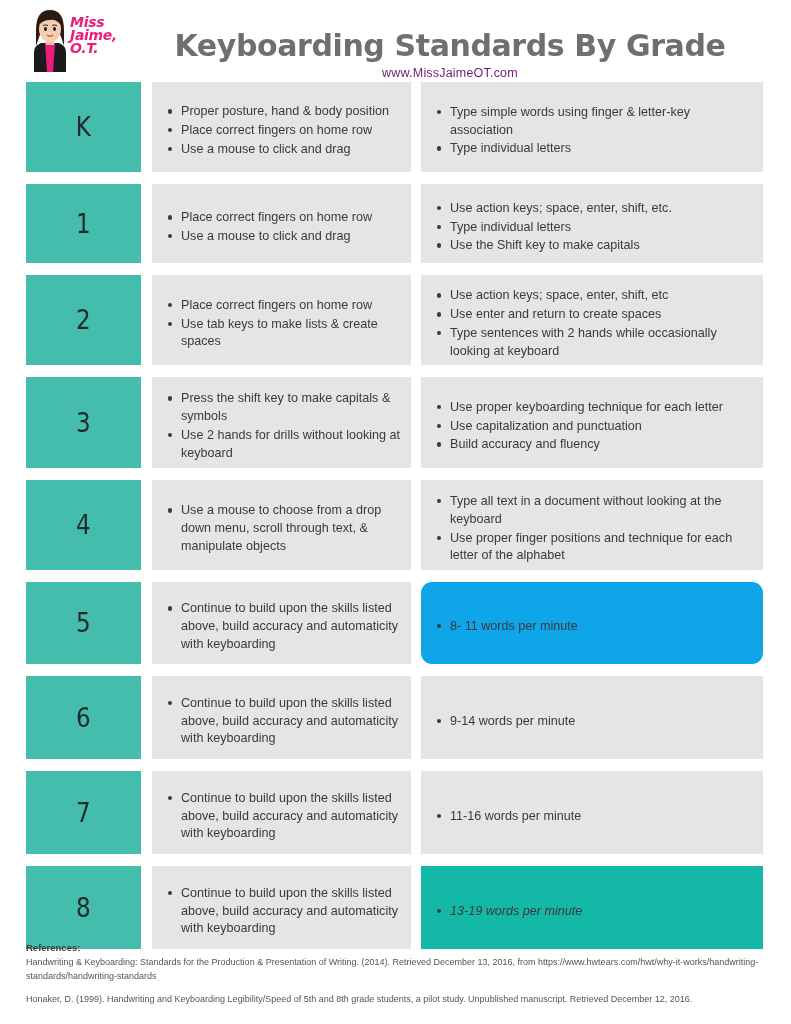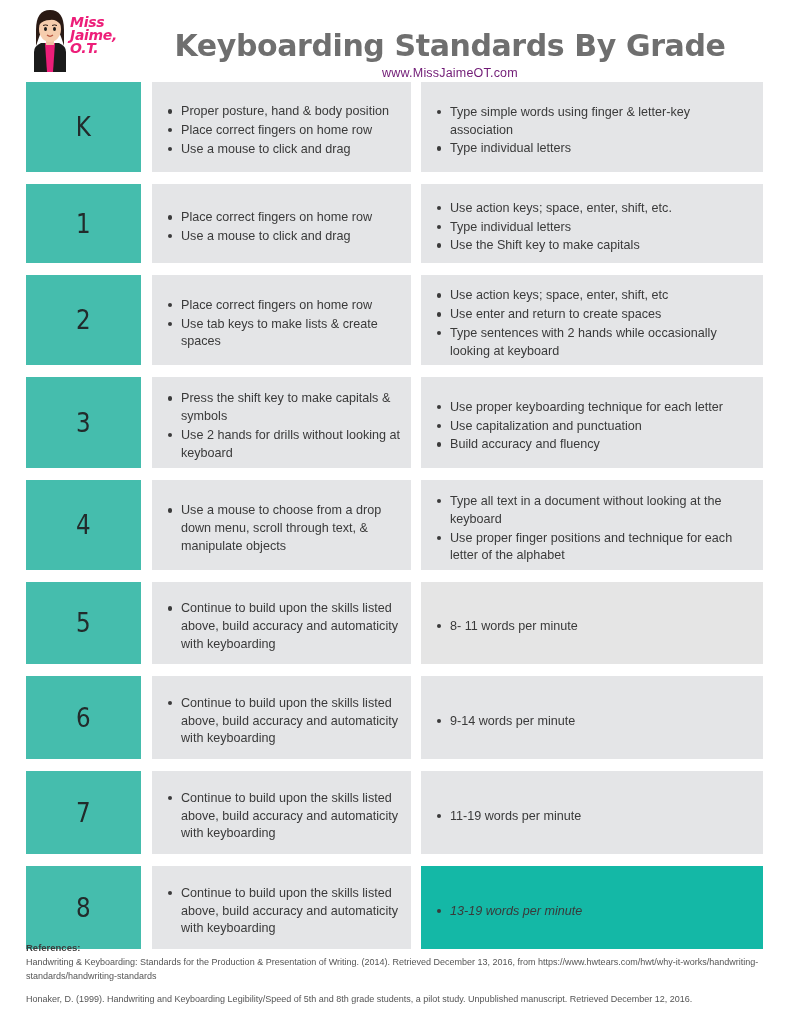--- a/index.html
+++ b/index.html
@@ -299,7 +299,7 @@
           <li>Continue to build upon the skills listed above, build accuracy and automaticity with keyboarding</li>
         </ul>
       </div>
-      <div class="col-cell col-b" style="background: #e5e5e5;">
+      <div class="col-cell col-b" style="background: #0ea5e9; border-radius: 11px;">
         <ul class="bullets">
           <li>8- 11 words per minute</li>
         </ul>

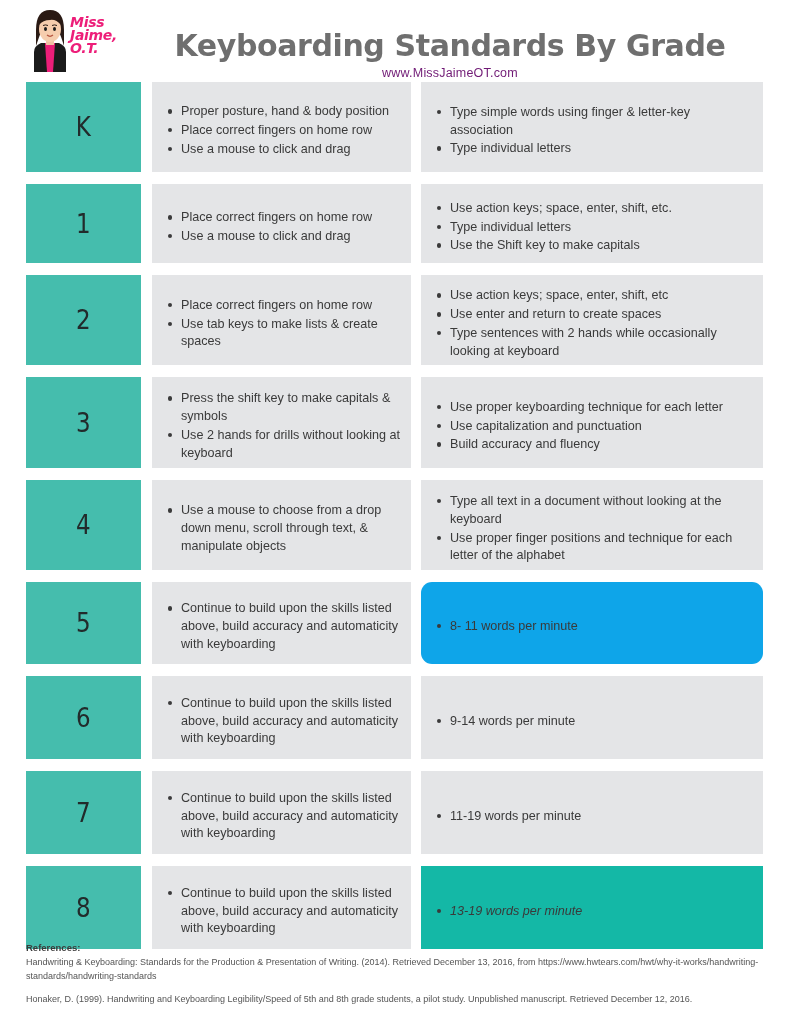--- a/index.html
+++ b/index.html
@@ -331,7 +331,7 @@
       </div>
       <div class="col-cell col-b" style="background: rgb(228, 229, 231);">
         <ul class="bullets">
-          <li>11-19 words per minute</li>
+          <li>11-16 words per minute</li>
         </ul>
       </div>
     </div>

